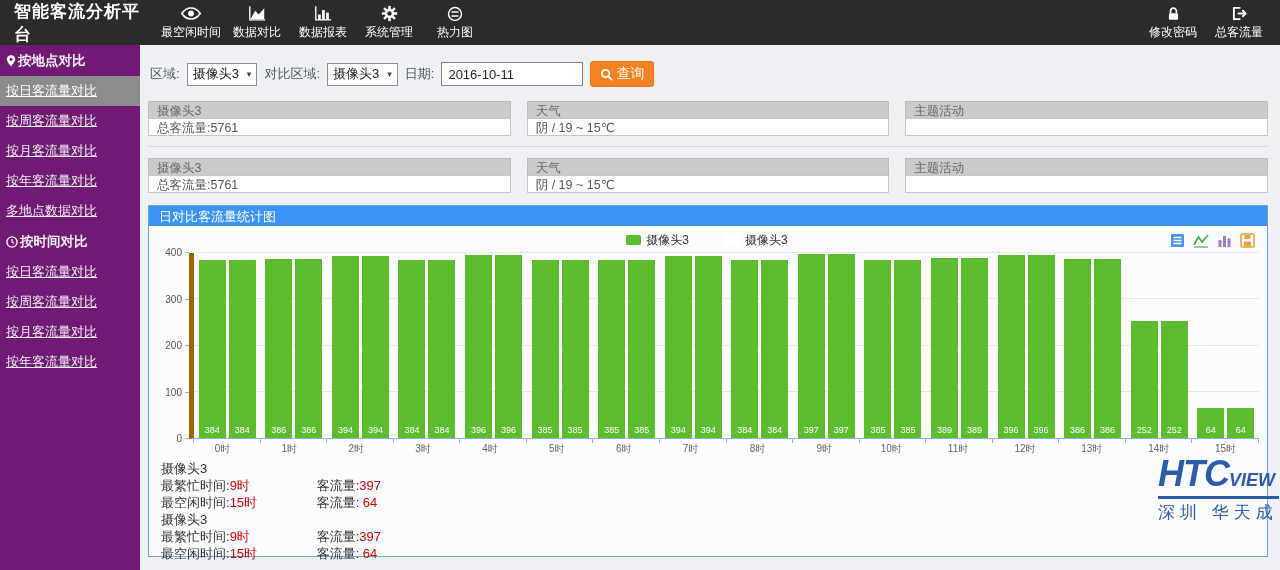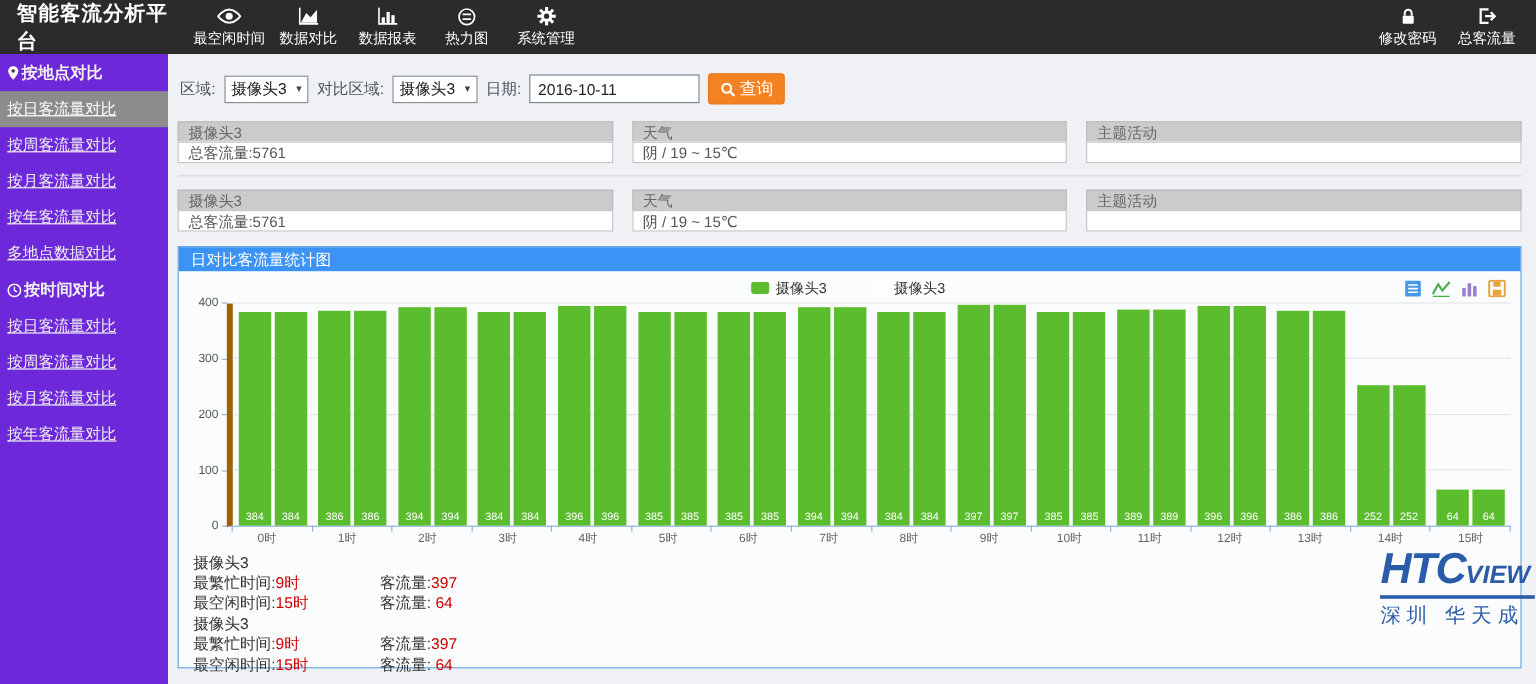--- a/index.html
+++ b/index.html
@@ -122,15 +122,6 @@
     </div>
     <div class="nav-item">
       <span class="ico">
-        <svg viewBox="0 0 18 18" width="16" height="16">
-            <circle cx="9" cy="9" r="7.3" fill="none" stroke="#fff" stroke-width="1.6"></circle>
-            <path d="M5 6.8 H13 M5 11.2 H13" stroke="#fff" stroke-width="1.6" fill="none"></path>
-          </svg>
-      </span>
-      <span>热力图</span>
-    </div>
-    <div class="nav-item">
-      <span class="ico">
         <svg viewBox="0 0 20 20" width="17" height="17">
             <g fill="#fff">
               <circle cx="10" cy="10" r="5.5"></circle>
@@ -143,6 +134,15 @@
           </svg>
       </span>
       <span>系统管理</span>
+    </div>
+    <div class="nav-item">
+      <span class="ico">
+        <svg viewBox="0 0 18 18" width="16" height="16">
+            <circle cx="9" cy="9" r="7.3" fill="none" stroke="#fff" stroke-width="1.6"></circle>
+            <path d="M5 6.8 H13 M5 11.2 H13" stroke="#fff" stroke-width="1.6" fill="none"></path>
+          </svg>
+      </span>
+      <span>热力图</span>
     </div>
   </div>
   <div class="header-spacer"></div>

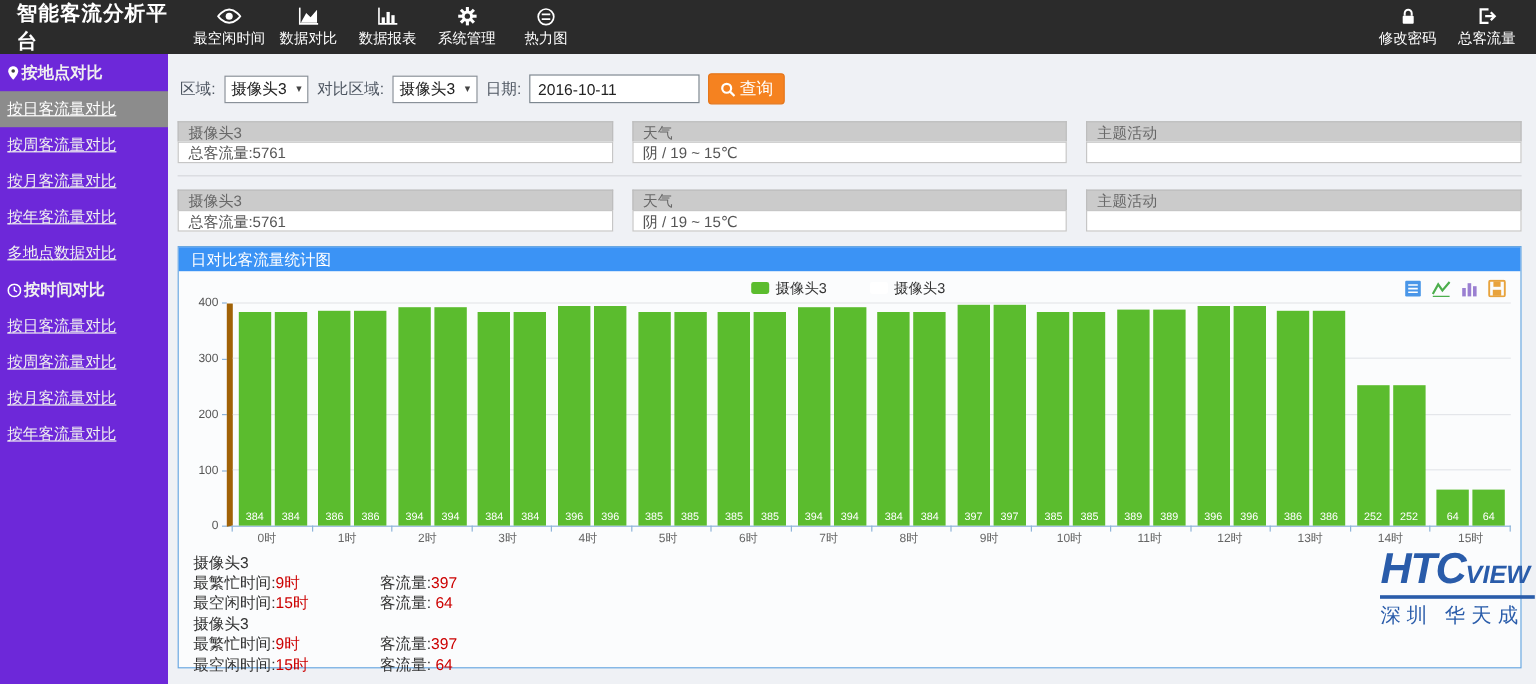--- a/index.html
+++ b/index.html
@@ -20,7 +20,7 @@
   .header-right { display:flex; padding-right:8px; }
   
   .sidebar { position:absolute; top:45px; left:0; width:140px; bottom:0;
-    background:#6d28d9; color:#f0f0f0; font-size:13px; z-index:4; }
+    background:#701a75; color:#f0f0f0; font-size:13px; z-index:4; }
   .side-section-title { font-weight:bold; padding:7px 0 6px 6px; display:flex; align-items:center;
     gap:2px; font-size:13.5px; cursor:default; }
   .side-item { padding:6px 0 6px 6px; cursor:pointer;text-decoration:underline; }

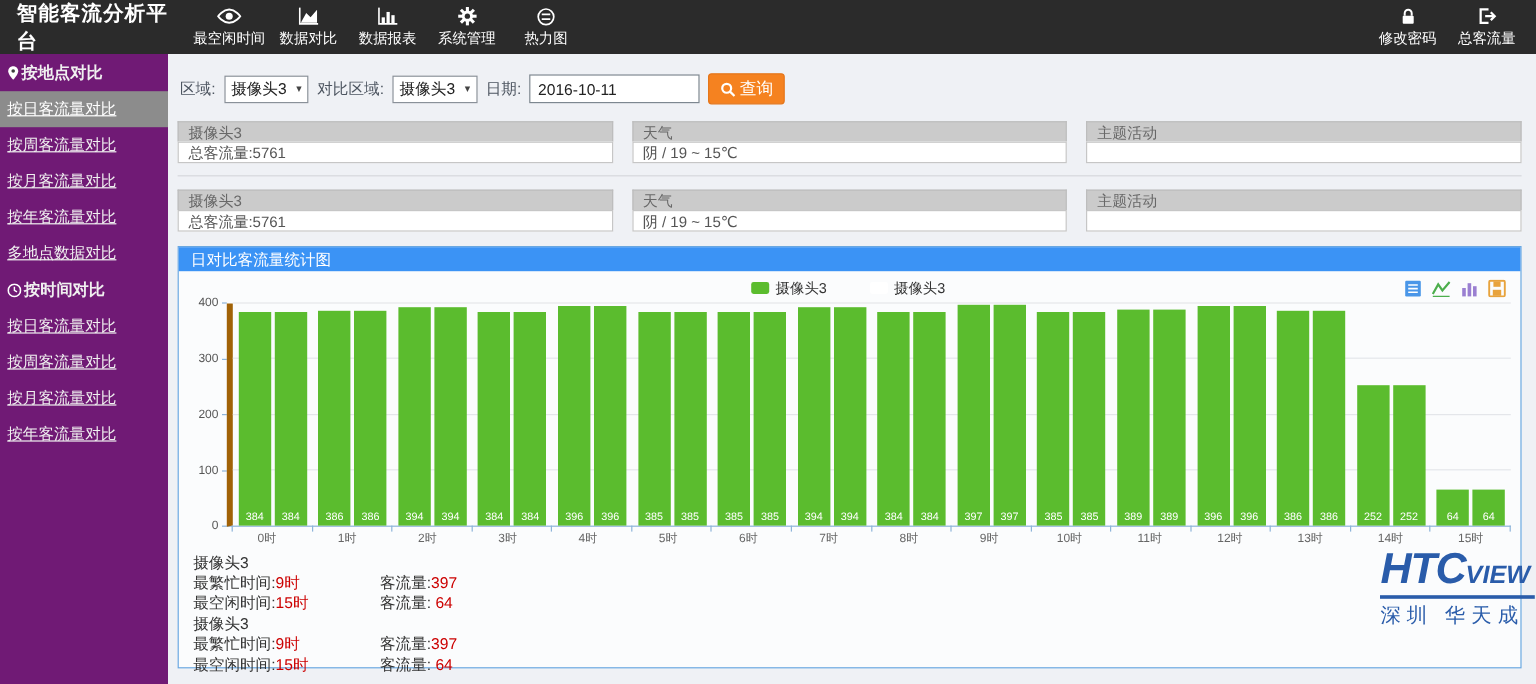--- a/index.html
+++ b/index.html
@@ -81,7 +81,7 @@
   .logo { position:absolute; right:-12px; bottom:32px; text-align:left; color:#2a5caa; z-index:6; }
   .logo-main { font-style:italic; font-weight:bold; font-size:36px; line-height:32px;
     border-bottom:3px solid #2a5caa; padding-right:4px; letter-spacing:-1px; }
-  .logo-main .small { font-size:21px; letter-spacing:0; }
+  .logo-main .small { font-size:18px; letter-spacing:0; }
   .logo-sub { font-size:17px; letter-spacing:5px; margin-top:2px; }
   svg { display:block; }
 </style>

